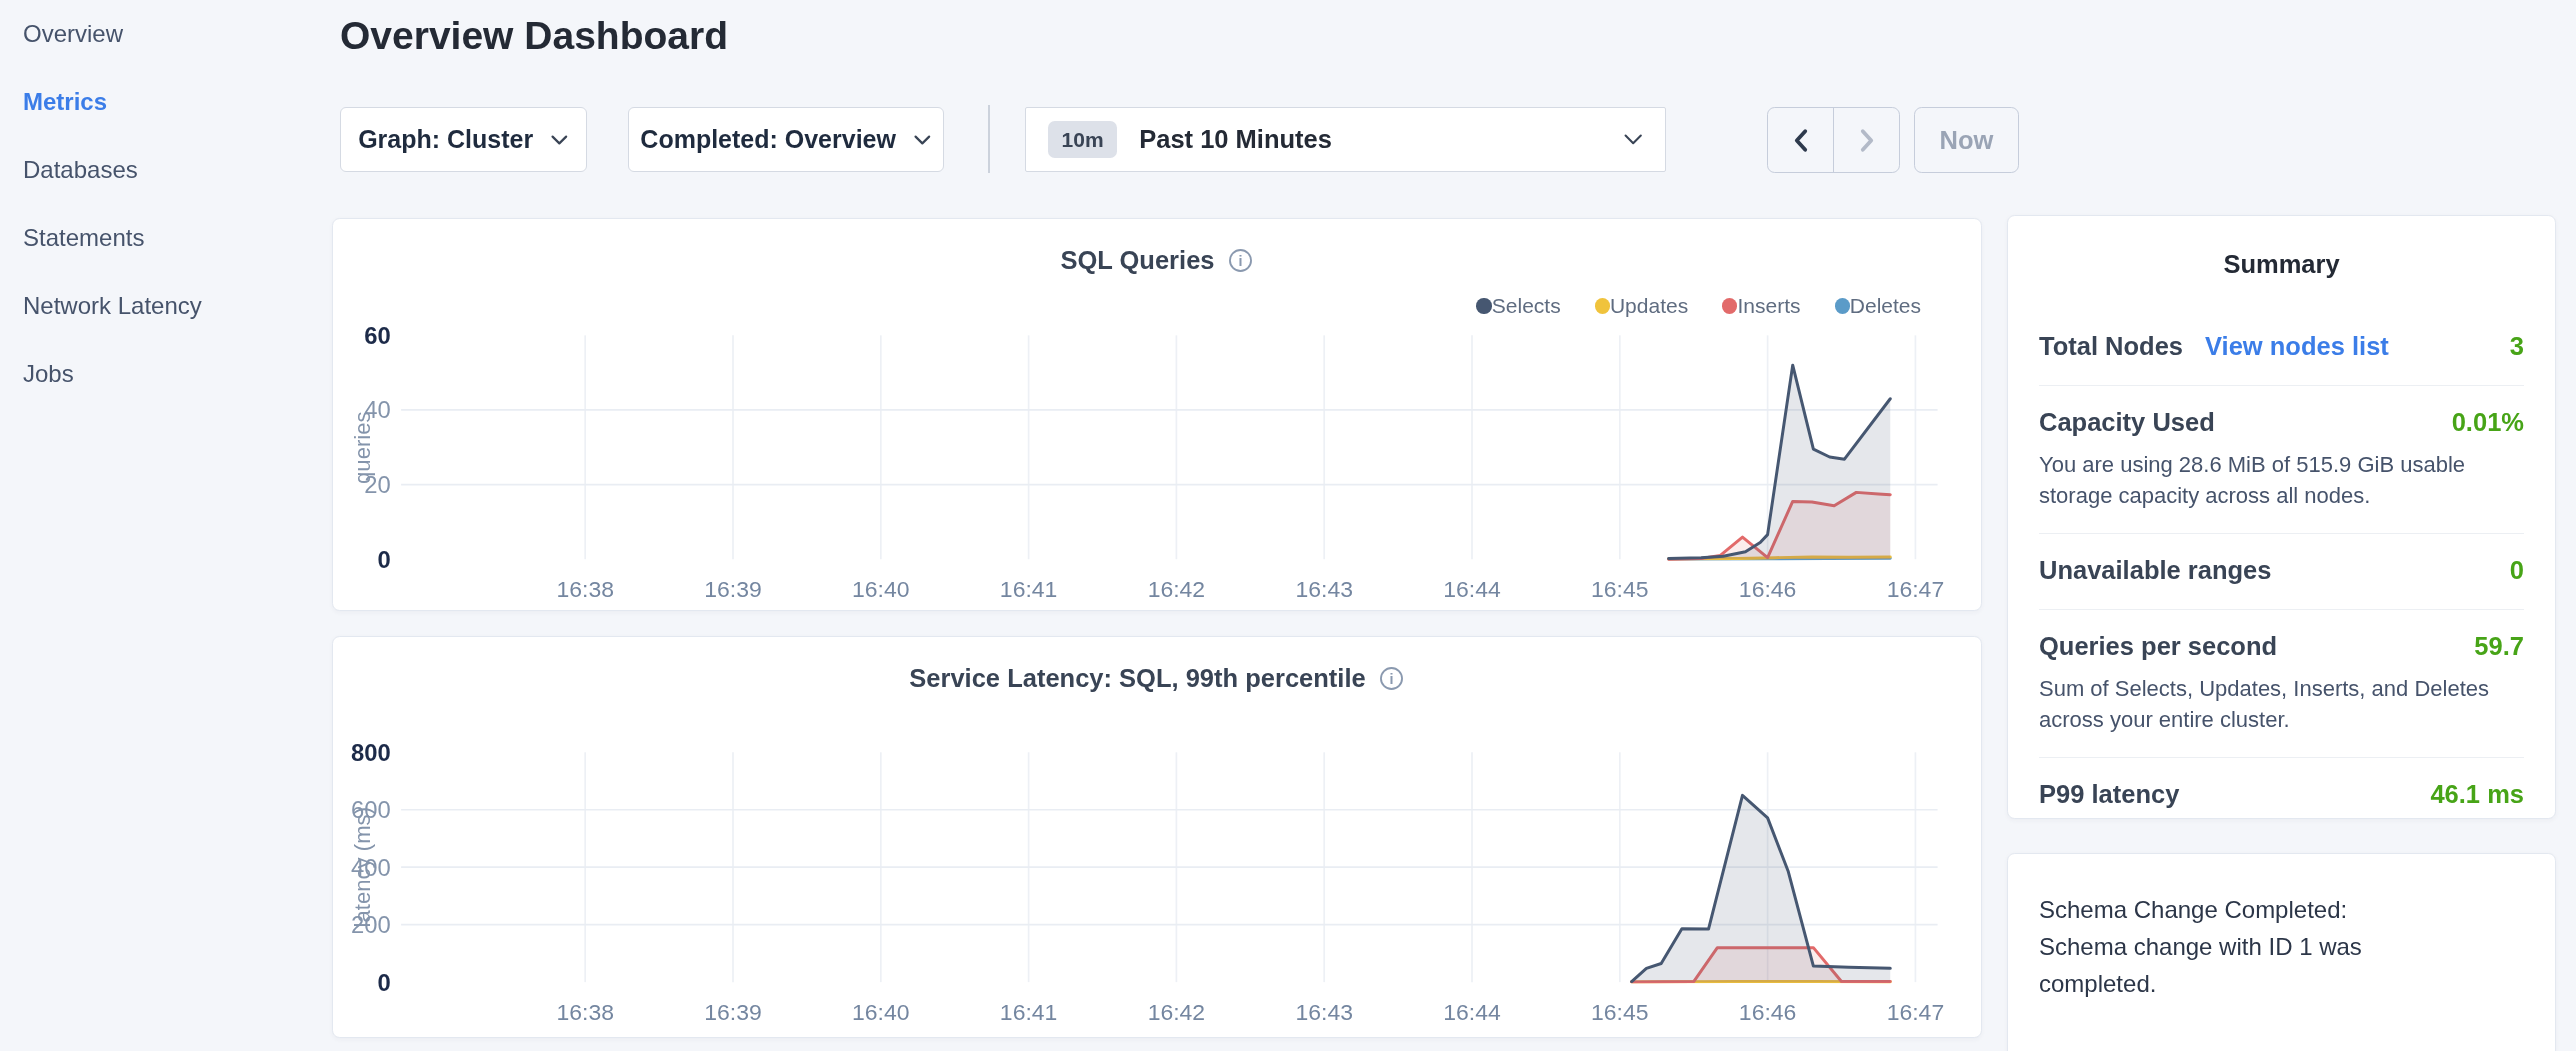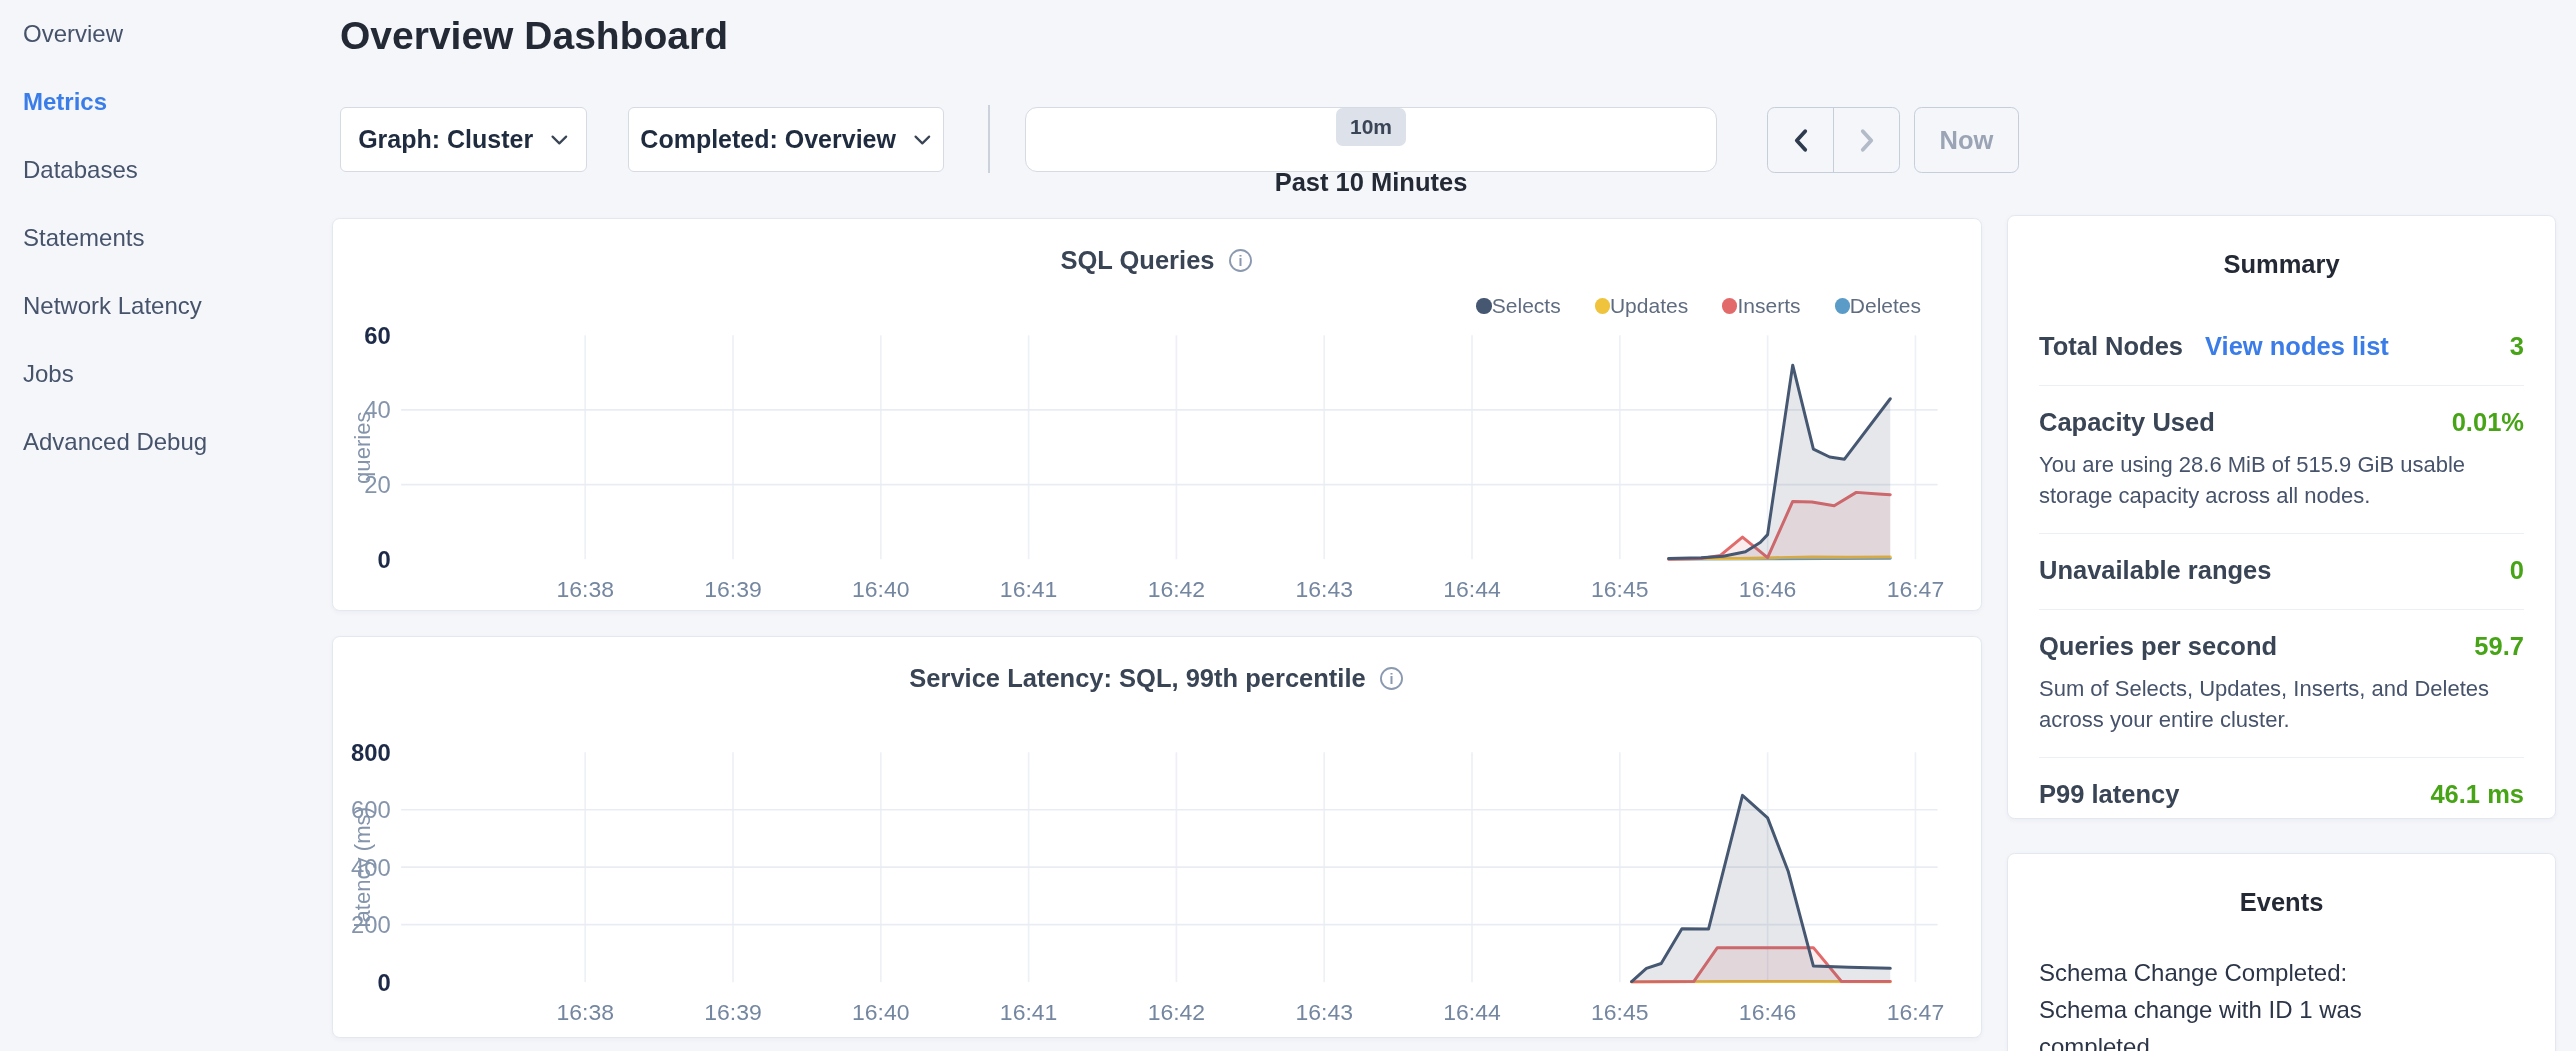--- a/index.html
+++ b/index.html
@@ -17,9 +17,9 @@
        display:flex;align-items:center;justify-content:center;gap:17px;
        font-size:25px;font-weight:bold;color:#1f2b3e;box-sizing:border-box;cursor:pointer;}
   .toolbar-divider{position:absolute;left:988px;top:105px;width:1.7px;height:68px;background:#ccd2dc;}
-  .time-picker{position:absolute;left:1025px;top:107px;width:692px;height:65px;background:#fff;
-       border:1.7px solid #d5dae3;border-radius:12px;display:flex;align-items:center;box-sizing:border-box;
-       padding:0 22px;gap:22px;cursor:pointer;flex-direction:column;}
+  .time-picker{position:absolute;left:1025px;top:107px;width:641px;height:65px;background:#fff;
+       border:1.7px solid #d5dae3;border-radius:2px;display:flex;align-items:center;box-sizing:border-box;
+       padding:0 22px;gap:22px;cursor:pointer;}
   .time-badge{background:#dde1e9;border-radius:6.8px;padding:6.8px 13.6px;font-size:21px;font-weight:bold;color:#394455;}
   .time-label{font-size:25.5px;font-weight:bold;color:#242a35;}
   .flex-spacer{flex:1;}

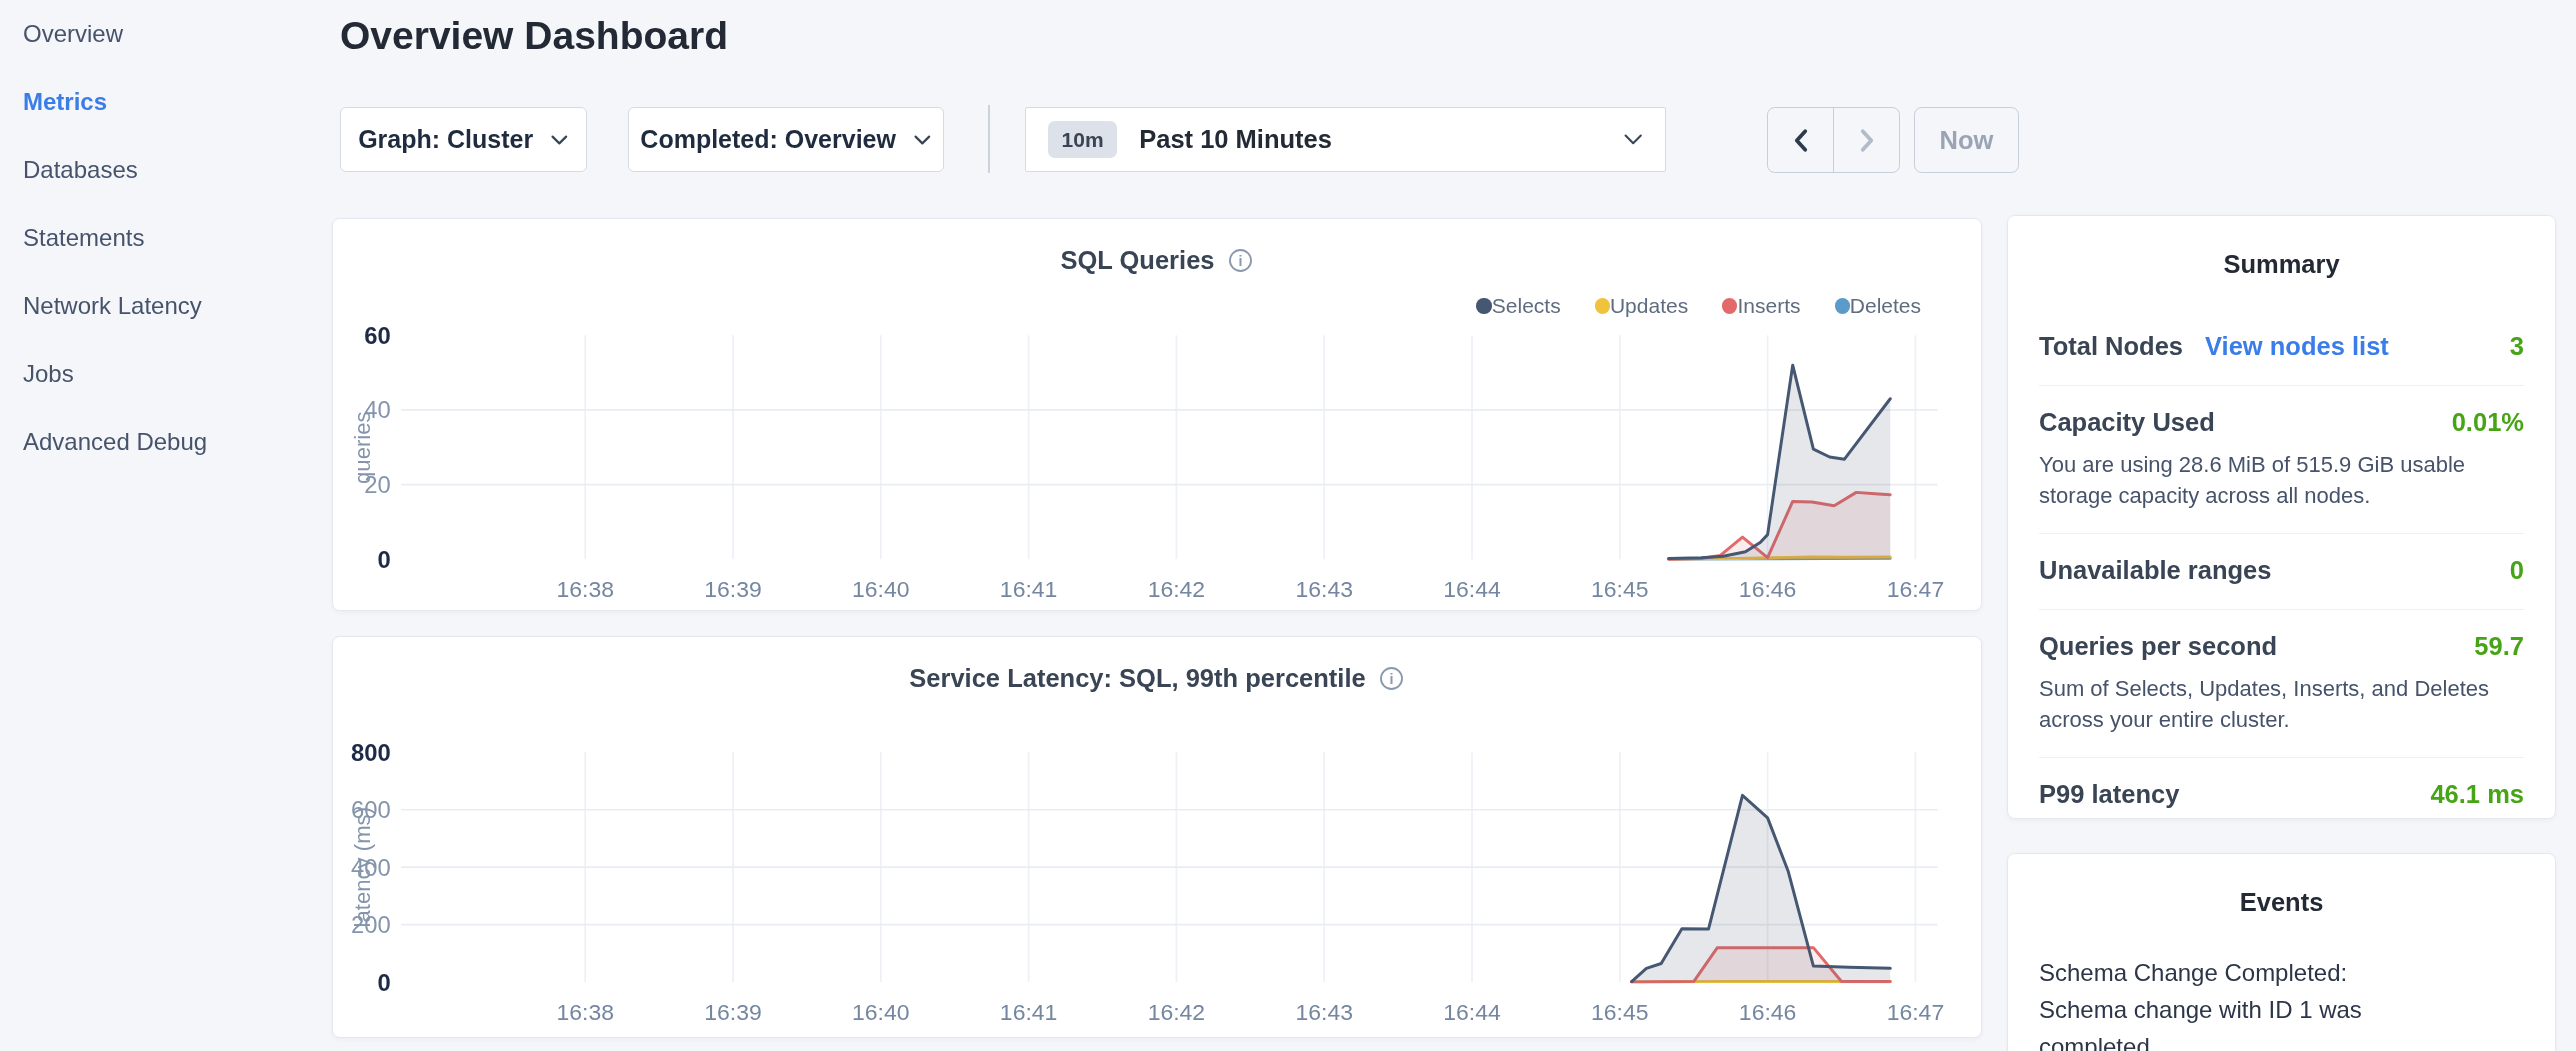--- a/index.html
+++ b/index.html
@@ -77,7 +77,6 @@
         <div class="nav-item">Statements</div>
         <div class="nav-item">Network Latency</div>
         <div class="nav-item">Jobs</div>
-        <div class="nav-item">Advanced Debug</div>
       </div>
   </div>
 

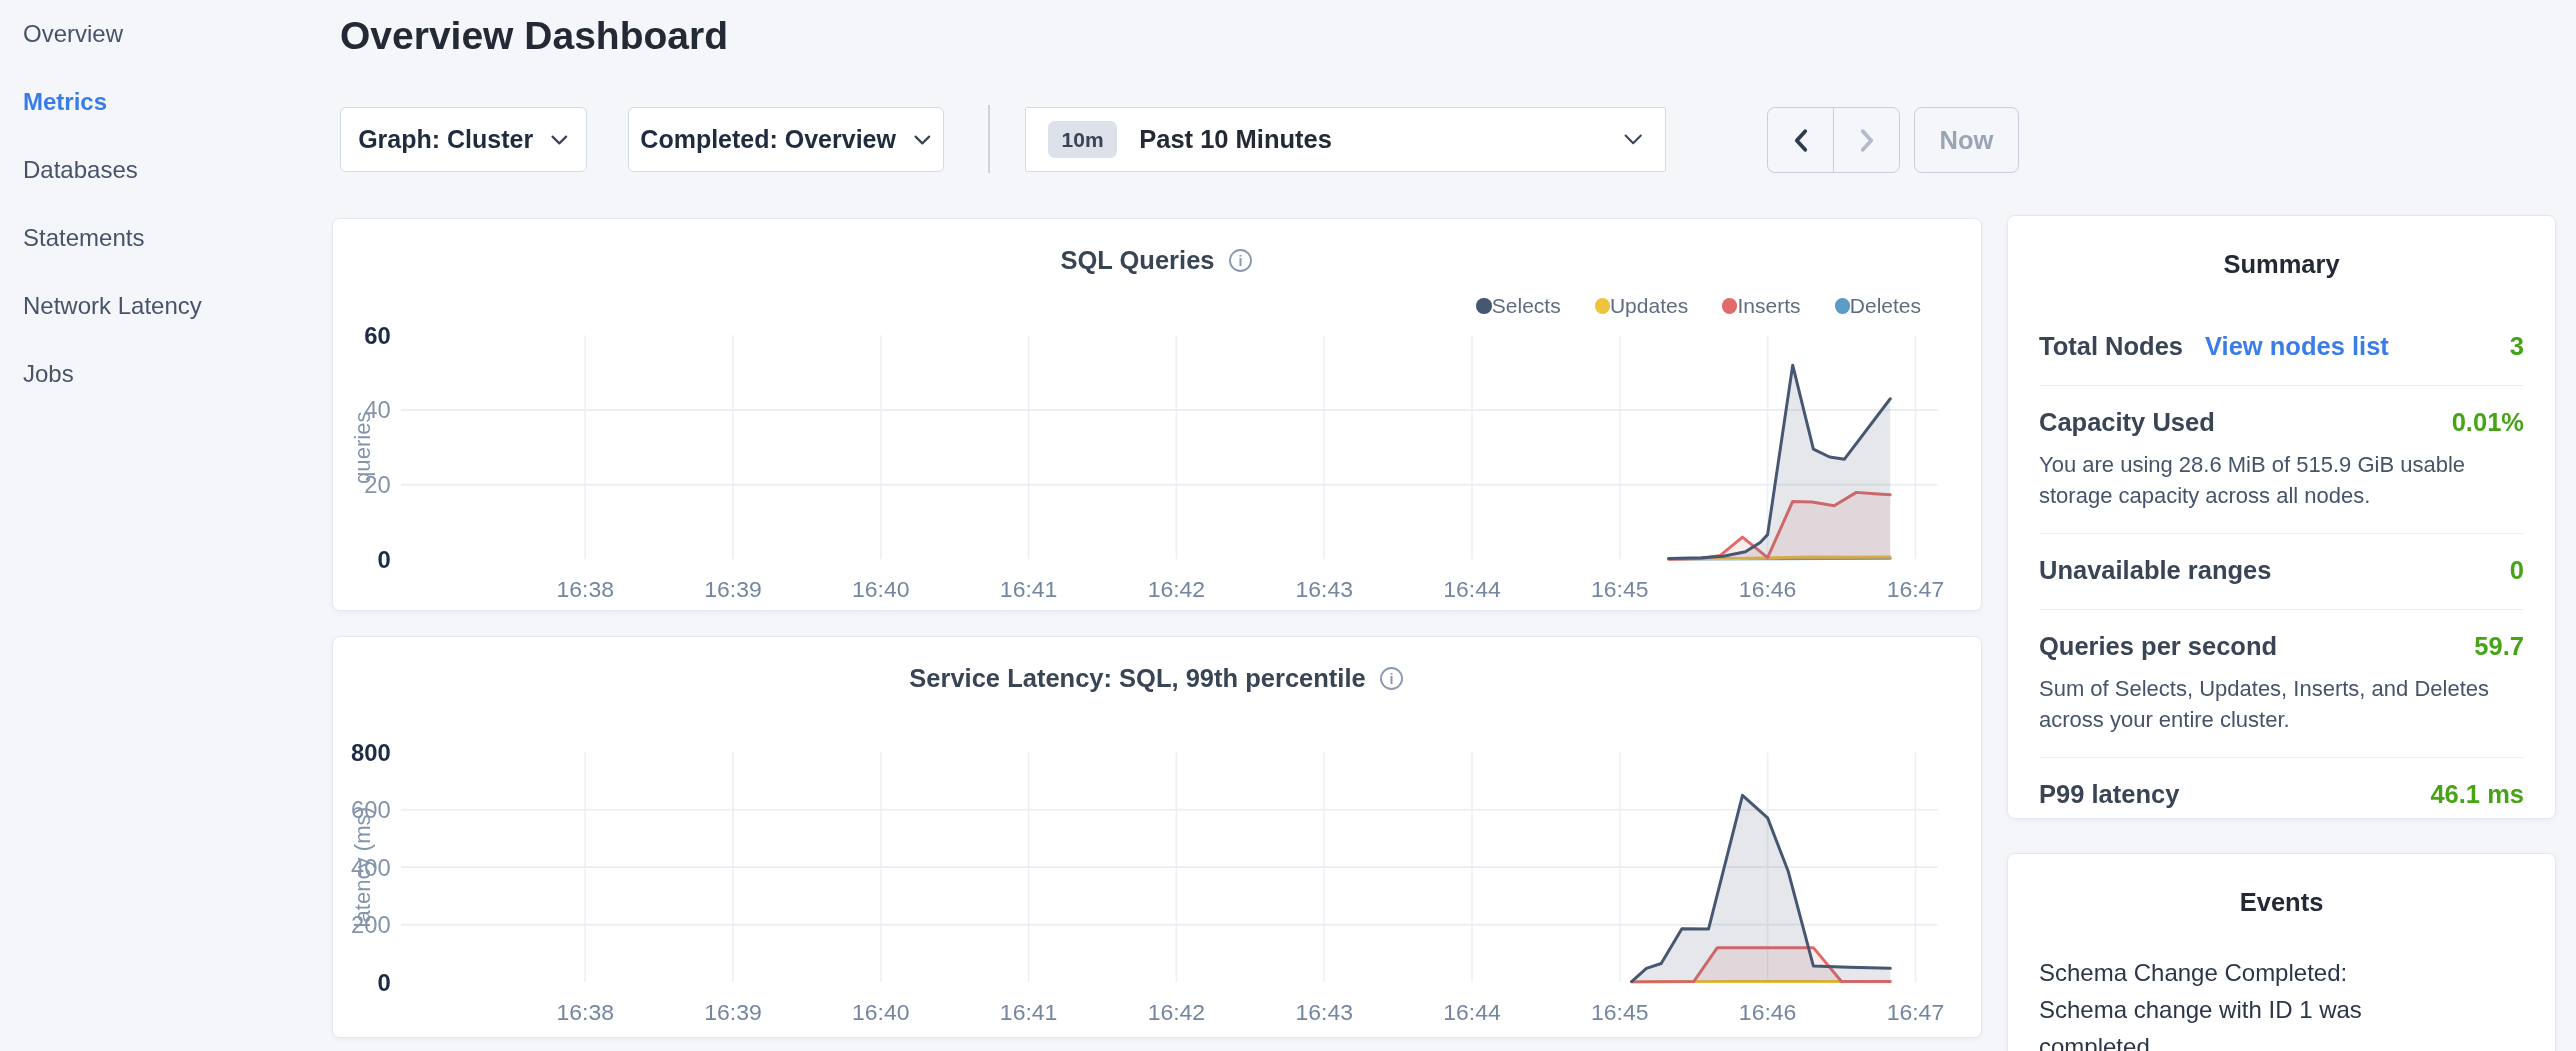--- a/index.html
+++ b/index.html
@@ -266,7 +266,6 @@
   </div>
 
   <div class="card" id="events-card">
-    <div class="panel-title">Events</div>
     <div>
         <div class="event-item">
           <div class="event-text">Schema Change Completed: Schema change with ID 1 was completed.</div>

